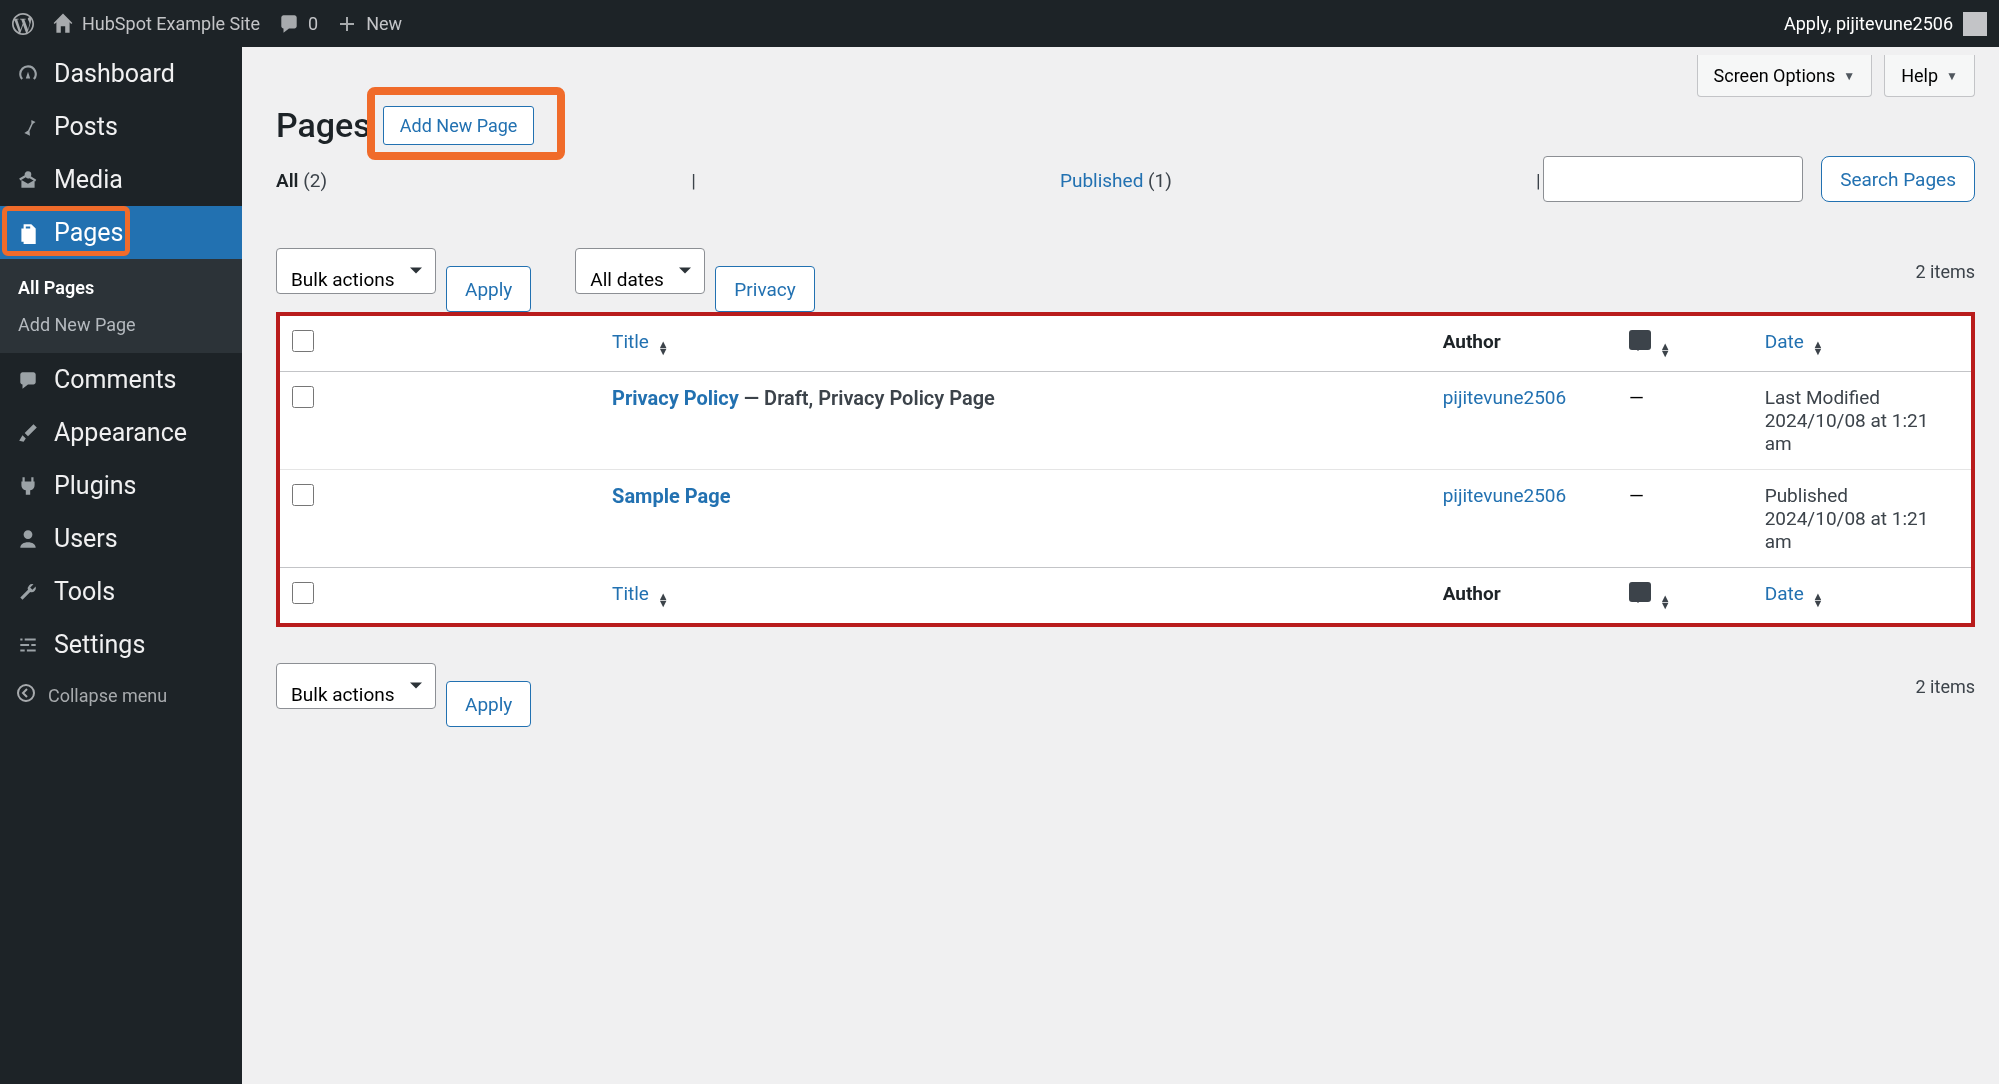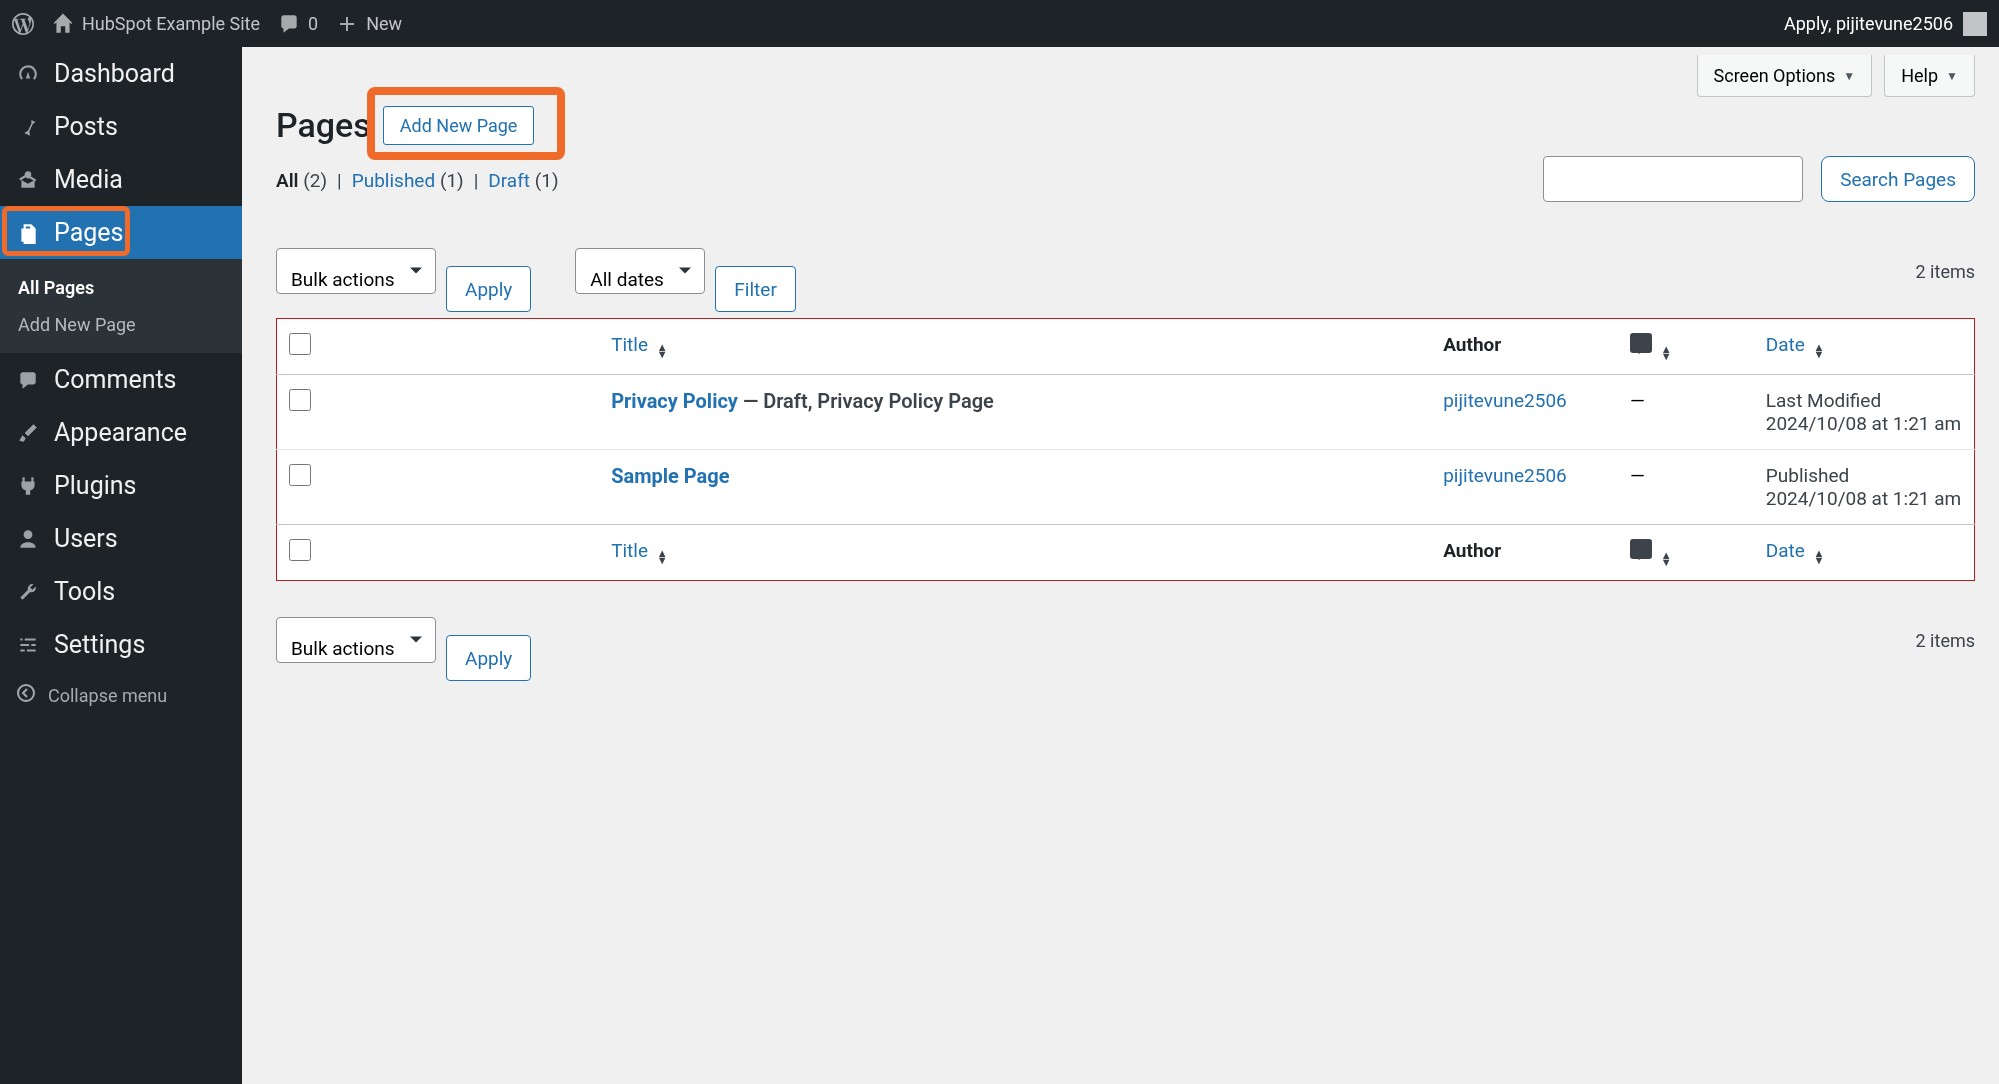--- a/index.html
+++ b/index.html
@@ -39,7 +39,7 @@
 .add-new-btn { border: 1.5px solid #2271b1; color: #2271b1; background: #fff; padding: 8px 16px; font-size: 18px; border-radius: 3px; cursor: pointer; }
 .hl-addnew { position: absolute; left: 91px; top: -18px; width: 198px; height: 73px; border: 8px solid #f06b2a; border-radius: 8px; pointer-events: none; }
 
-.subsubsub { margin-top: 24px; font-size: 19px; display: flex; align-items: center; gap: 10px; }
+.subsubsub { margin-top: 24px; font-size: 19px; display: flex; align-items: center; gap: 10px; justify-content: space-between; }
 .subsubsub a { color: #2271b1; text-decoration: none; cursor: pointer; }
 .subsubsub .count { color: #3c434a; }
 .subsubsub .current-link { color: #1d2327; font-weight: 600; }

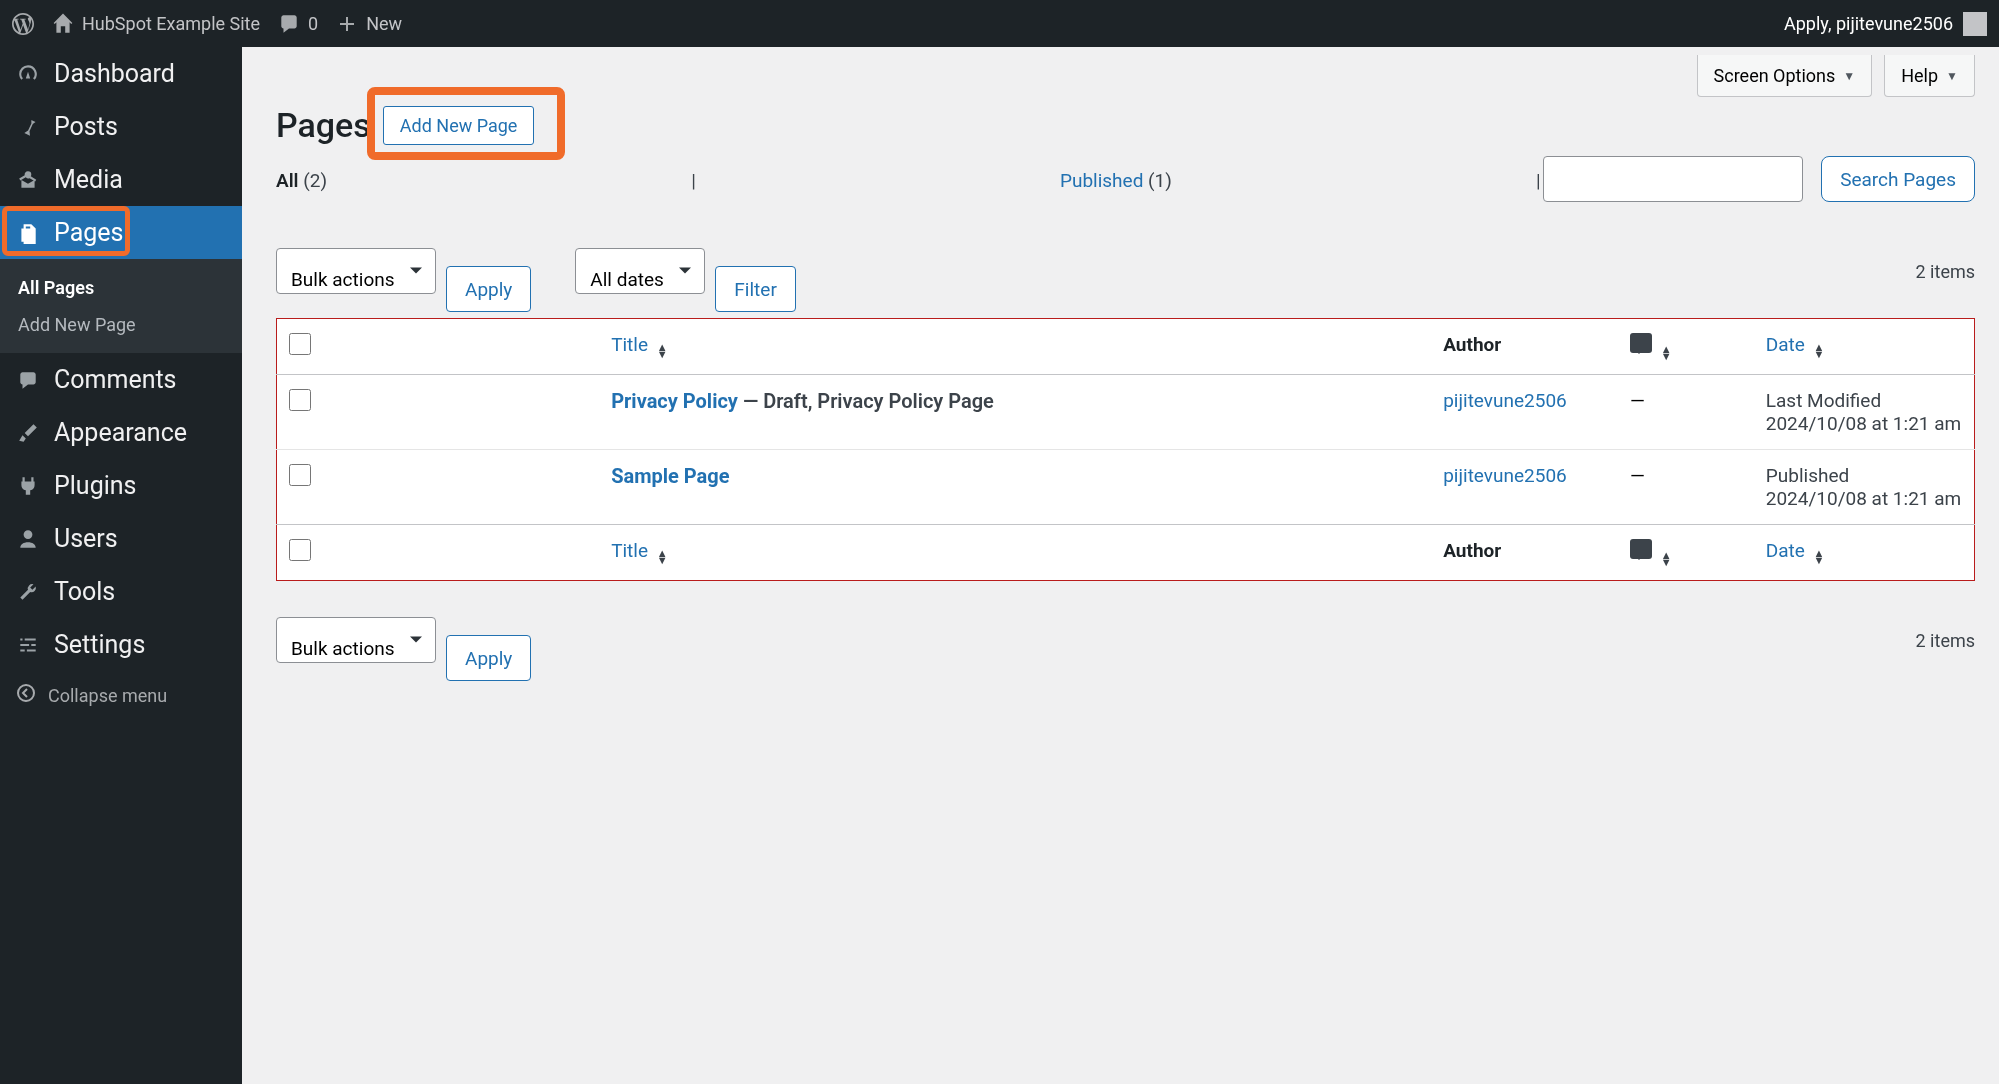--- a/index.html
+++ b/index.html
@@ -258,7 +258,7 @@
       <button class="action-btn">Apply</button>
       <span style="width:24px;"></span>
       <span class="select-wrap"><select class="select"><option>All dates</option></select></span>
-      <button class="action-btn">Filter</button>
+      <button class="action-btn">Privacy</button>
       <span class="items-count">2 items</span>
     </div>
 

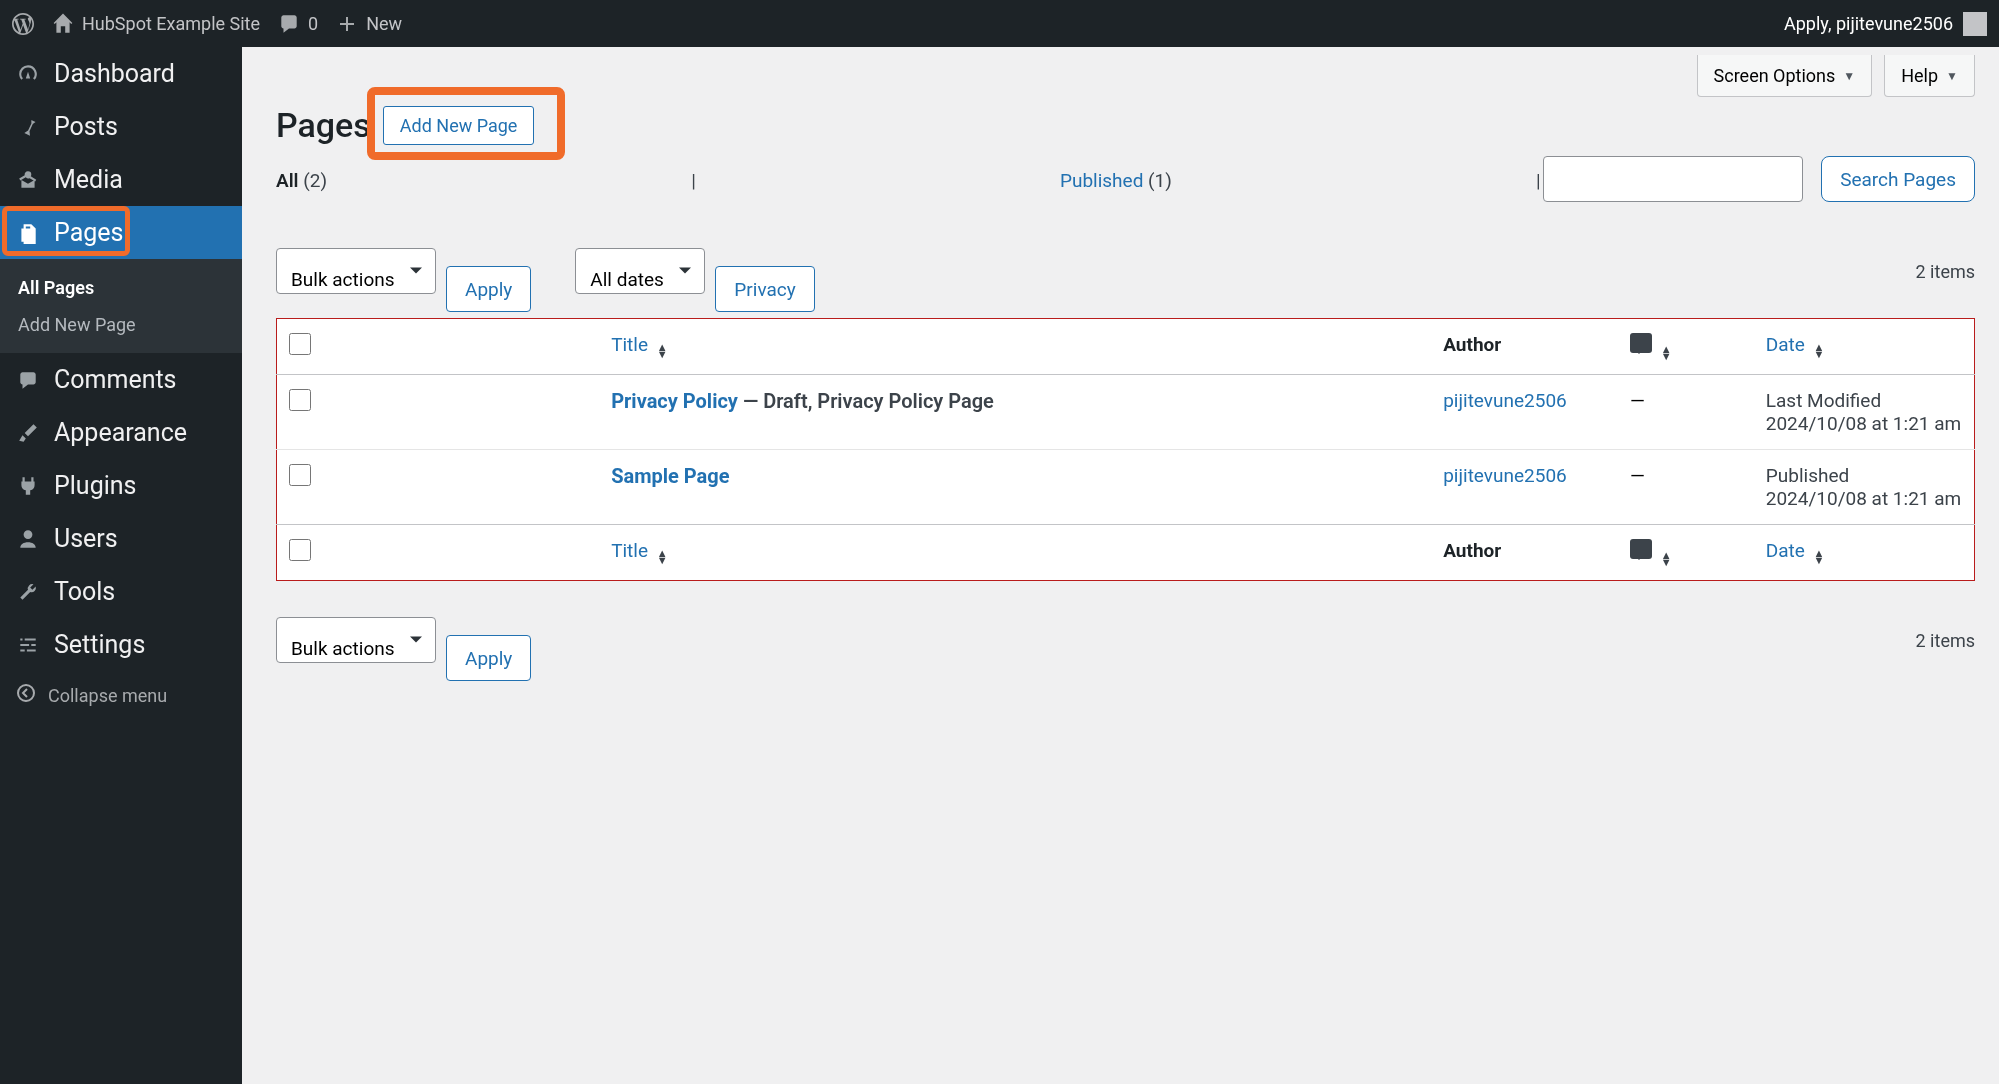--- a/index.html
+++ b/index.html
@@ -57,7 +57,7 @@
 .items-count { margin-left: auto; font-size: 18px; color: #3c434a; }
 
 
-.wp-table { width: 100%; margin-top: 6px; border: 1px solid #b91c1c; border-radius: 4px; background: #fff; border-collapse: collapse; }
+.wp-table { width: 100%; margin-top: 0; border: 4px solid #b91c1c; border-radius: 4px; background: #fff; border-collapse: collapse; }
 .wp-table th, .wp-table td { text-align: left; padding: 14px 12px; font-size: 19px; vertical-align: top; }
 .wp-table thead th, .wp-table tfoot th { font-weight: 400; color: #2271b1; border-bottom: 1px solid #c3c4c7; }
 .wp-table tfoot th { border-bottom: none; border-top: 1px solid #c3c4c7; }

